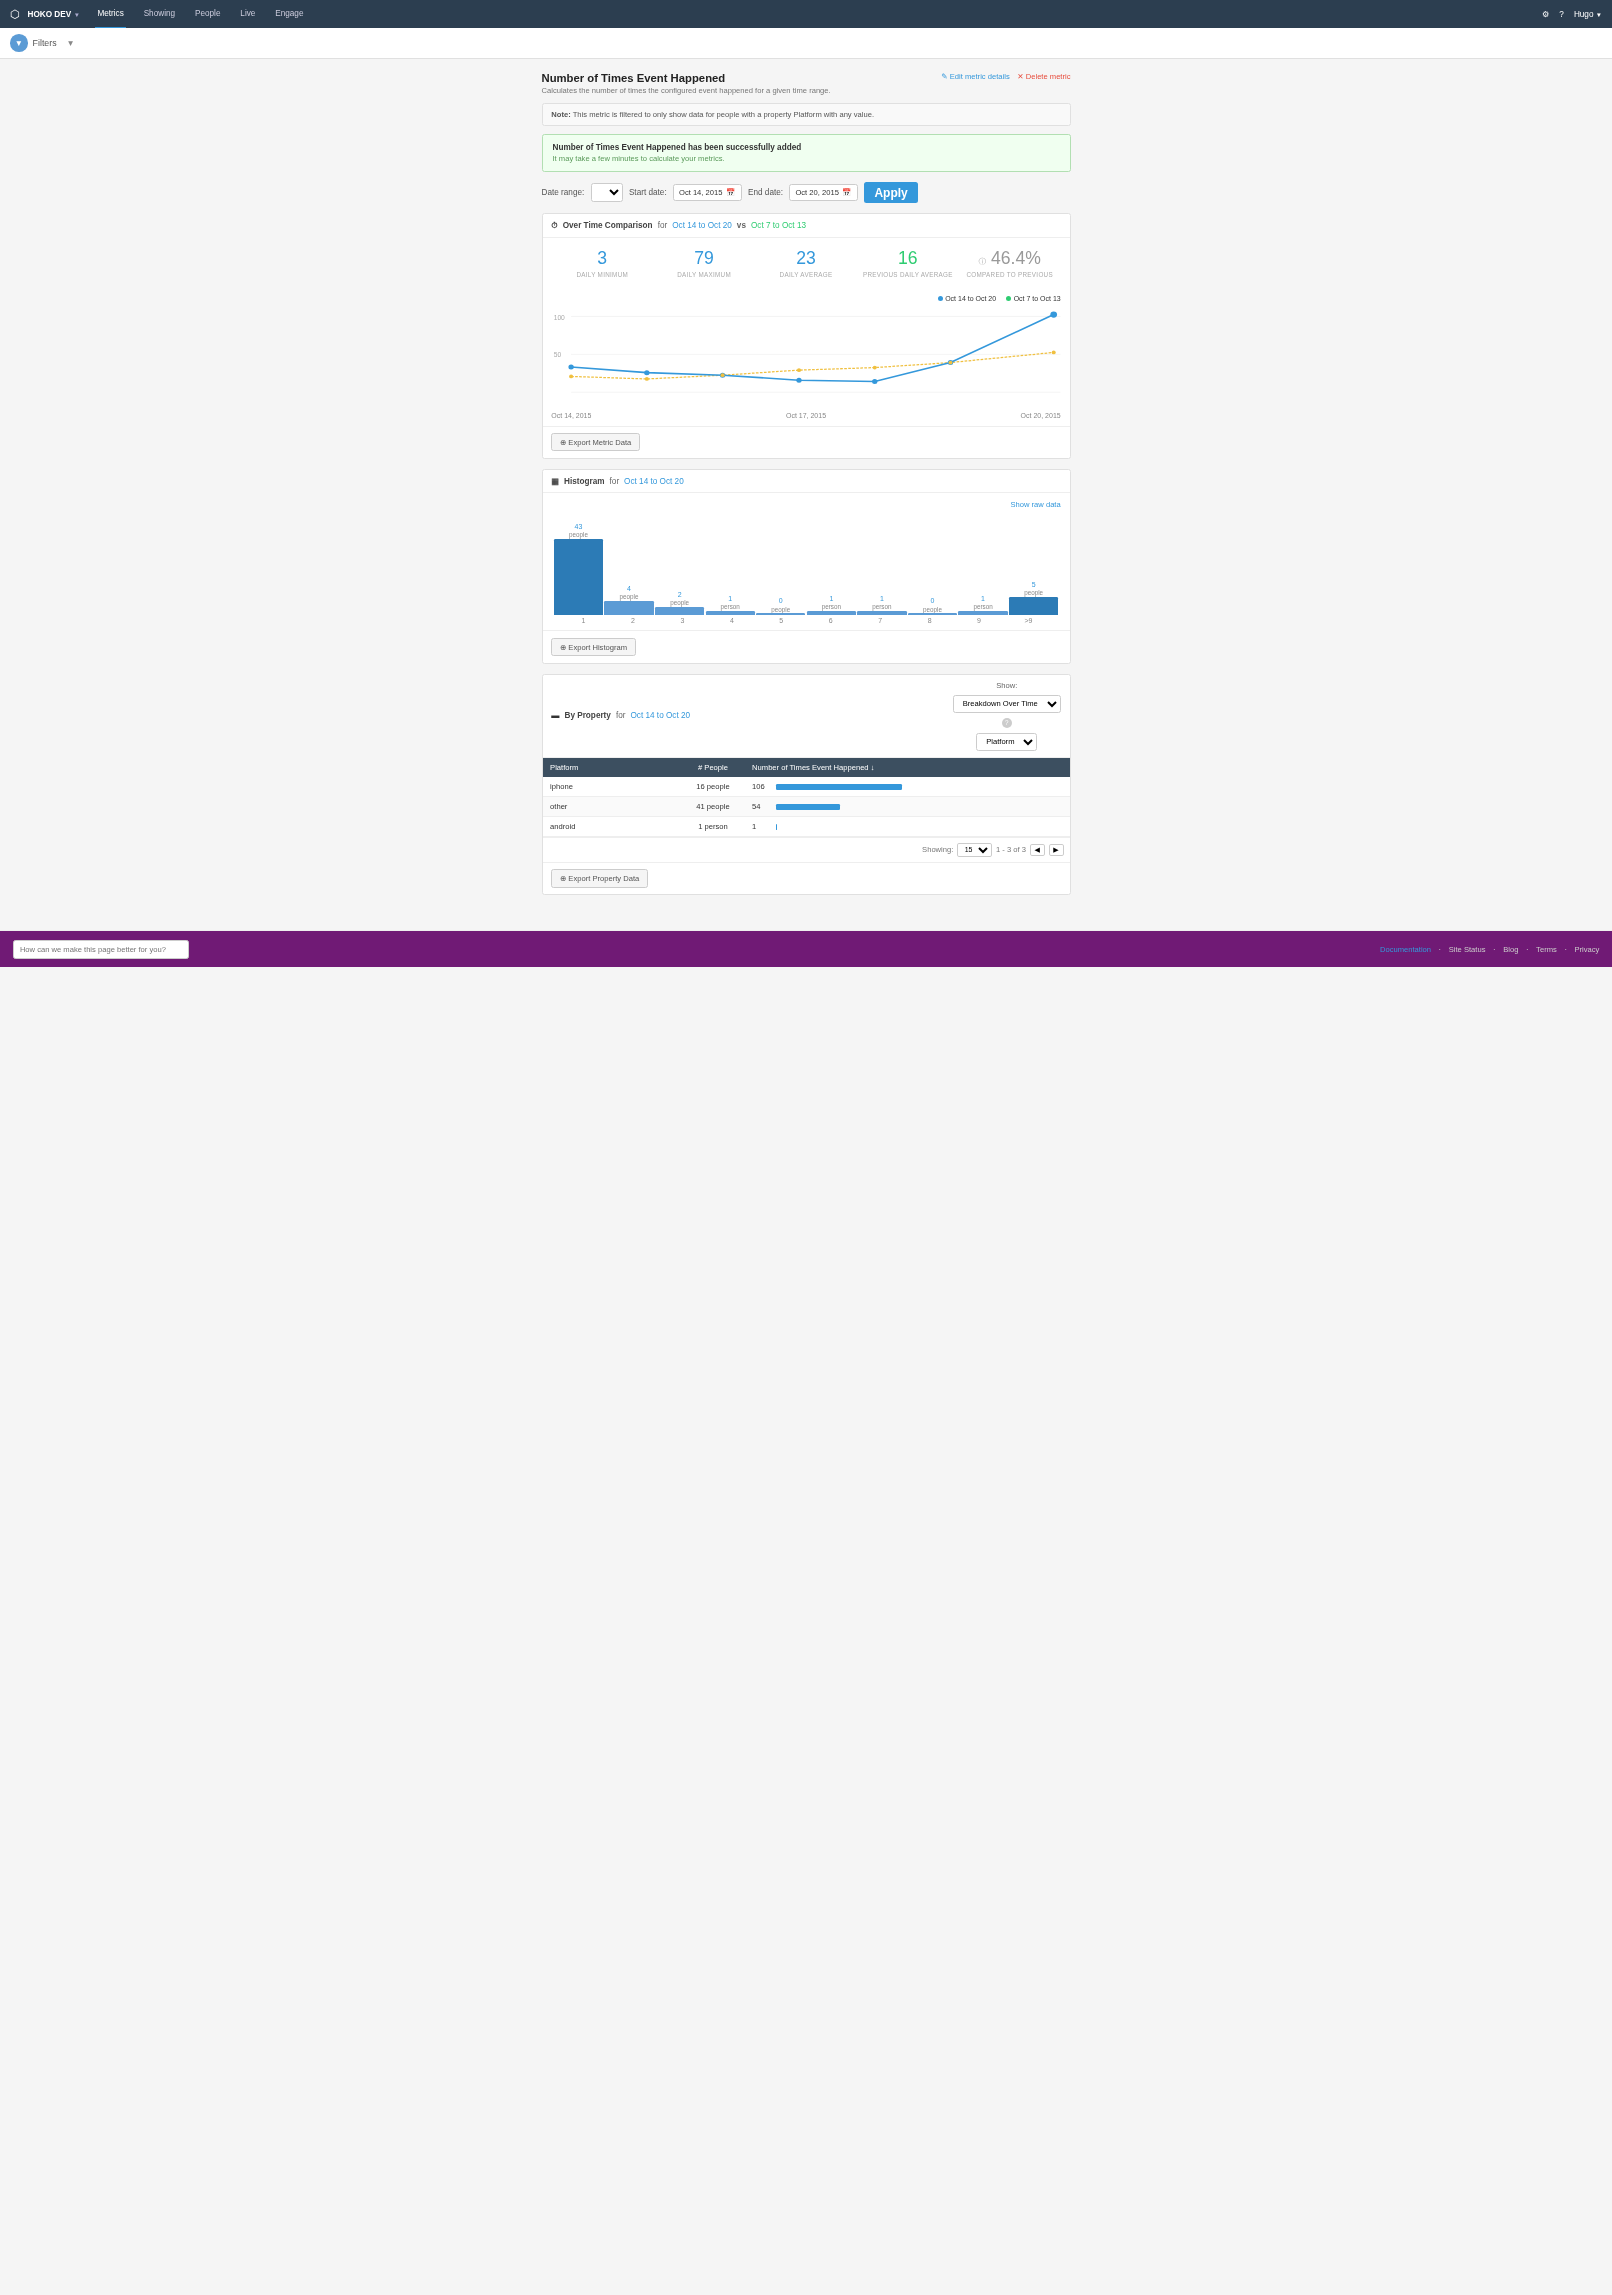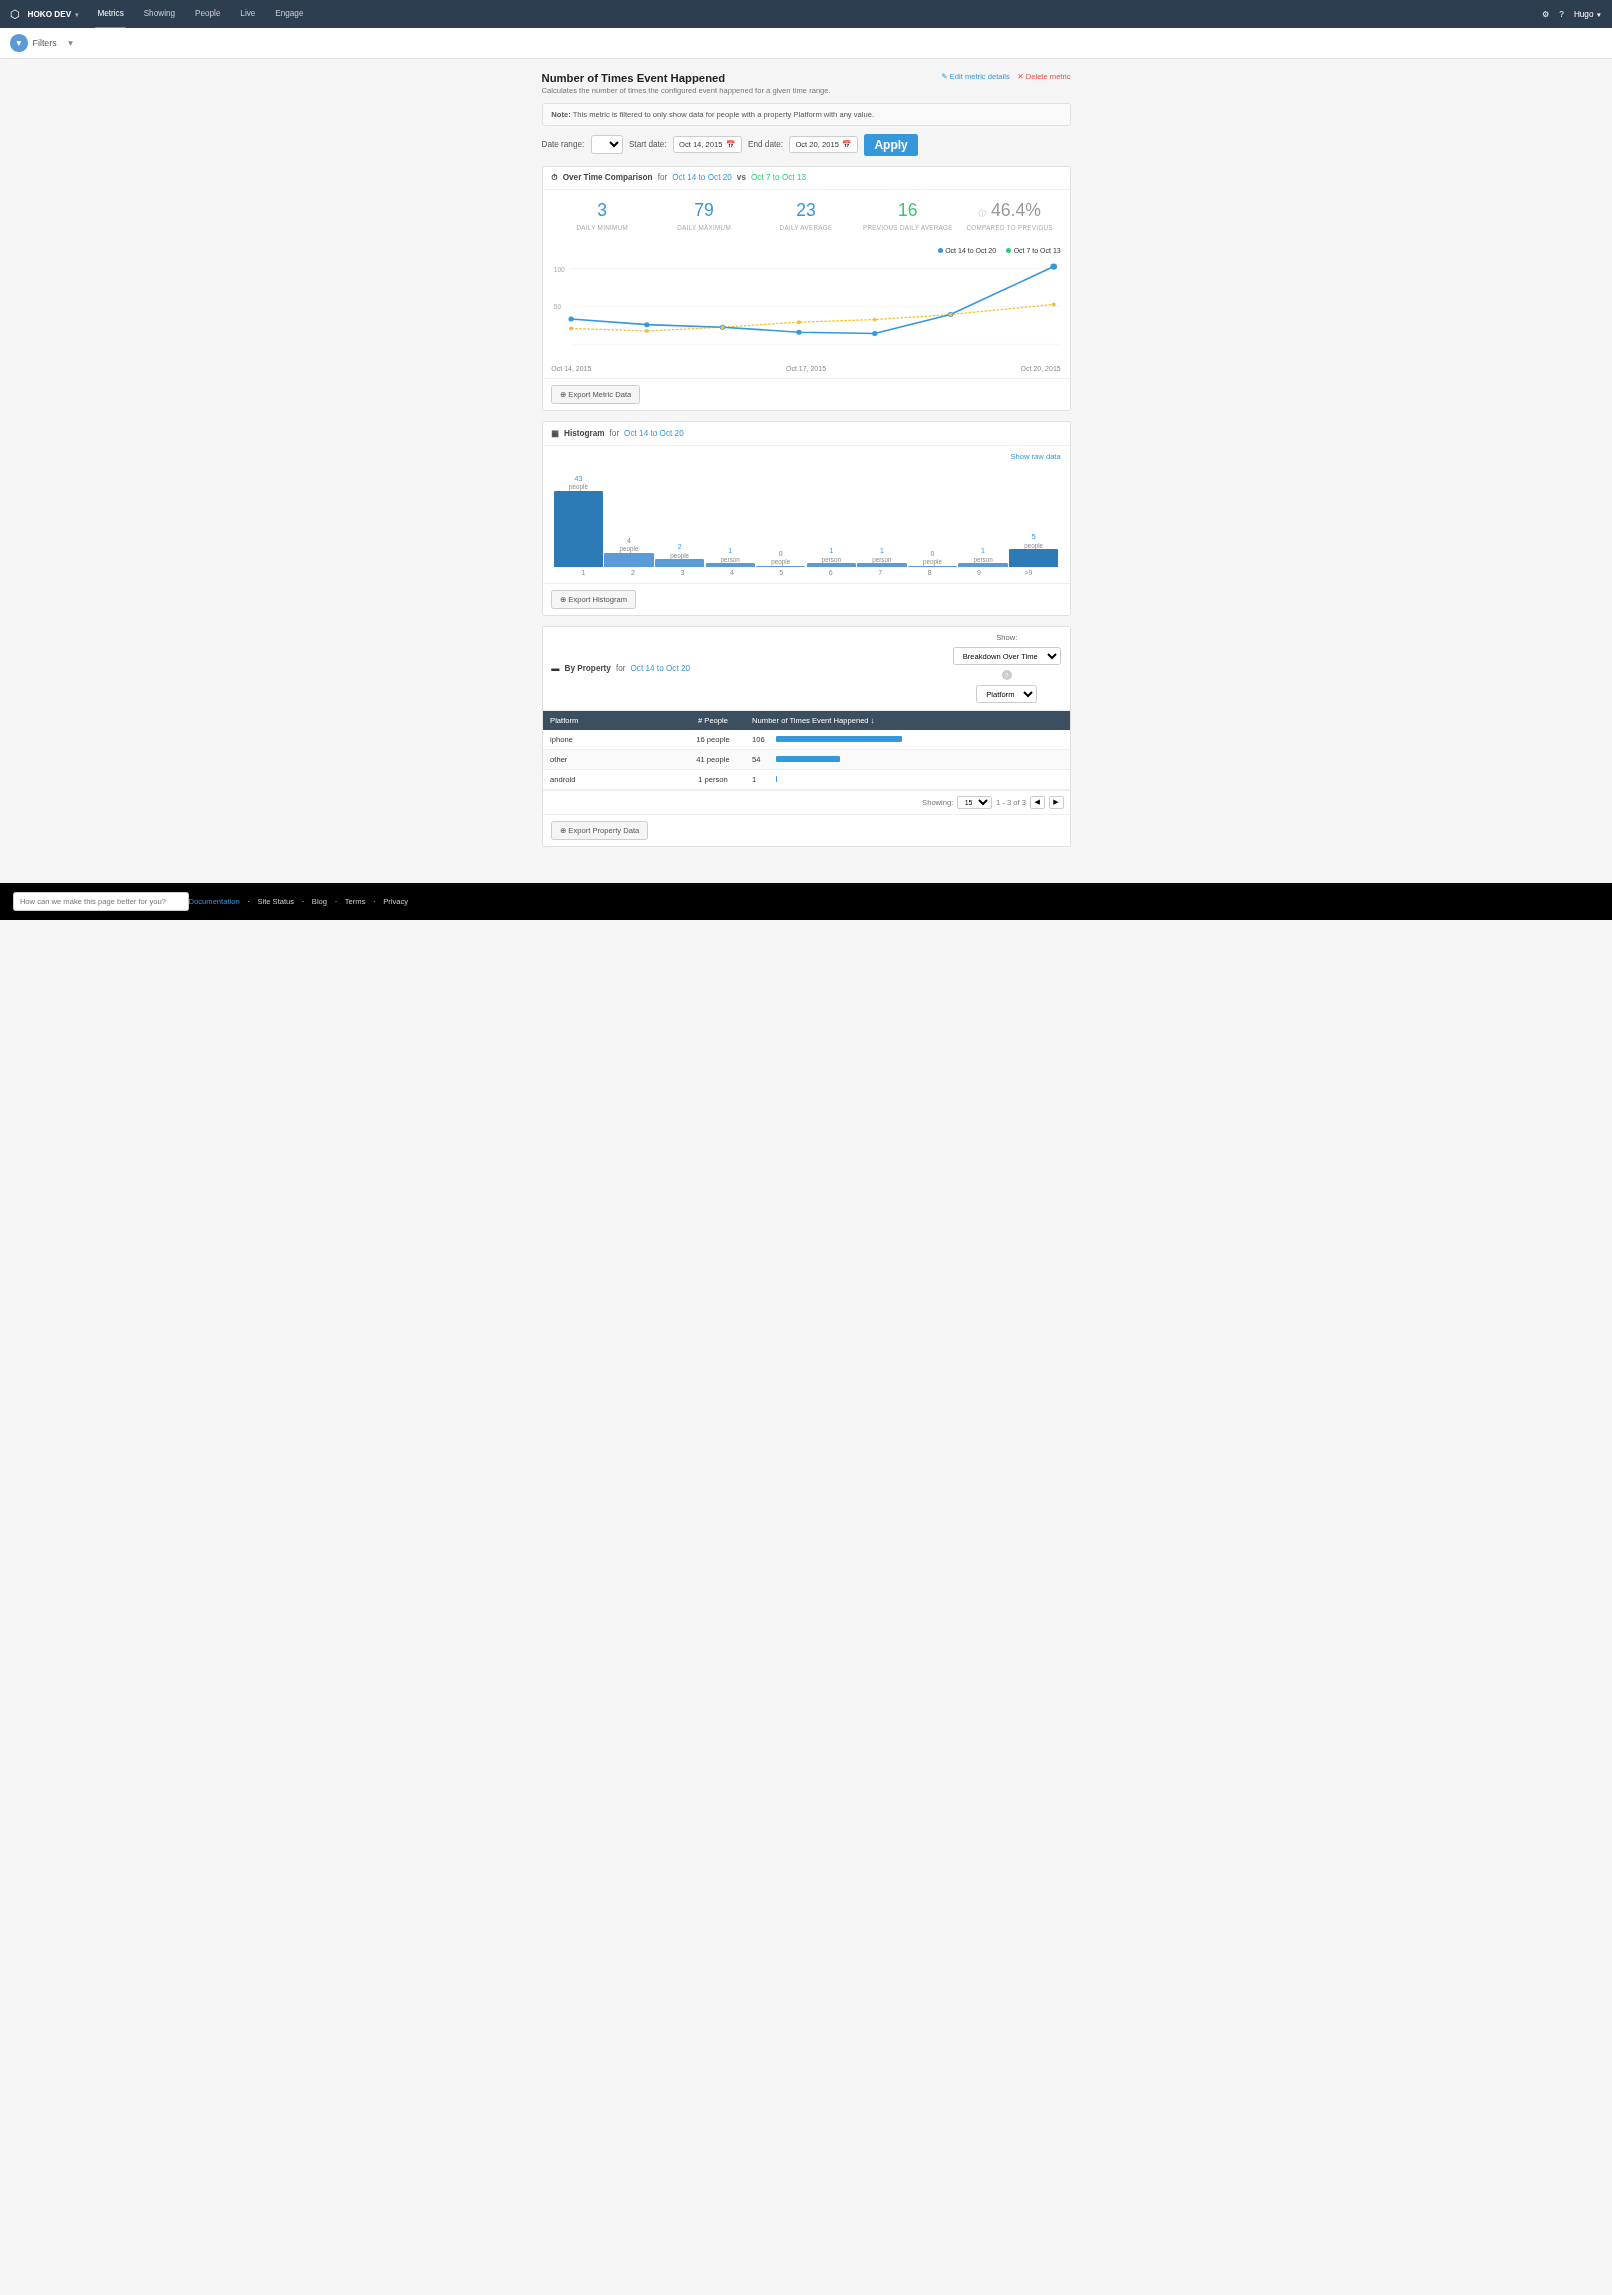--- a/index.html
+++ b/index.html
@@ -163,6 +163,10 @@
     <strong>Note:</strong> <span>This metric is filtered to only show data for people with a property Platform with any value.</span>
   </div>
 
+  <div class="success-box">
+    <div class="success-title">Number of Times Event Happened has been successfully added</div>
+    <div class="success-sub">It may take a few minutes to calculate your metrics.</div>
+  </div>
 
   <div class="date-range-row">
     <label>Date range:</label>

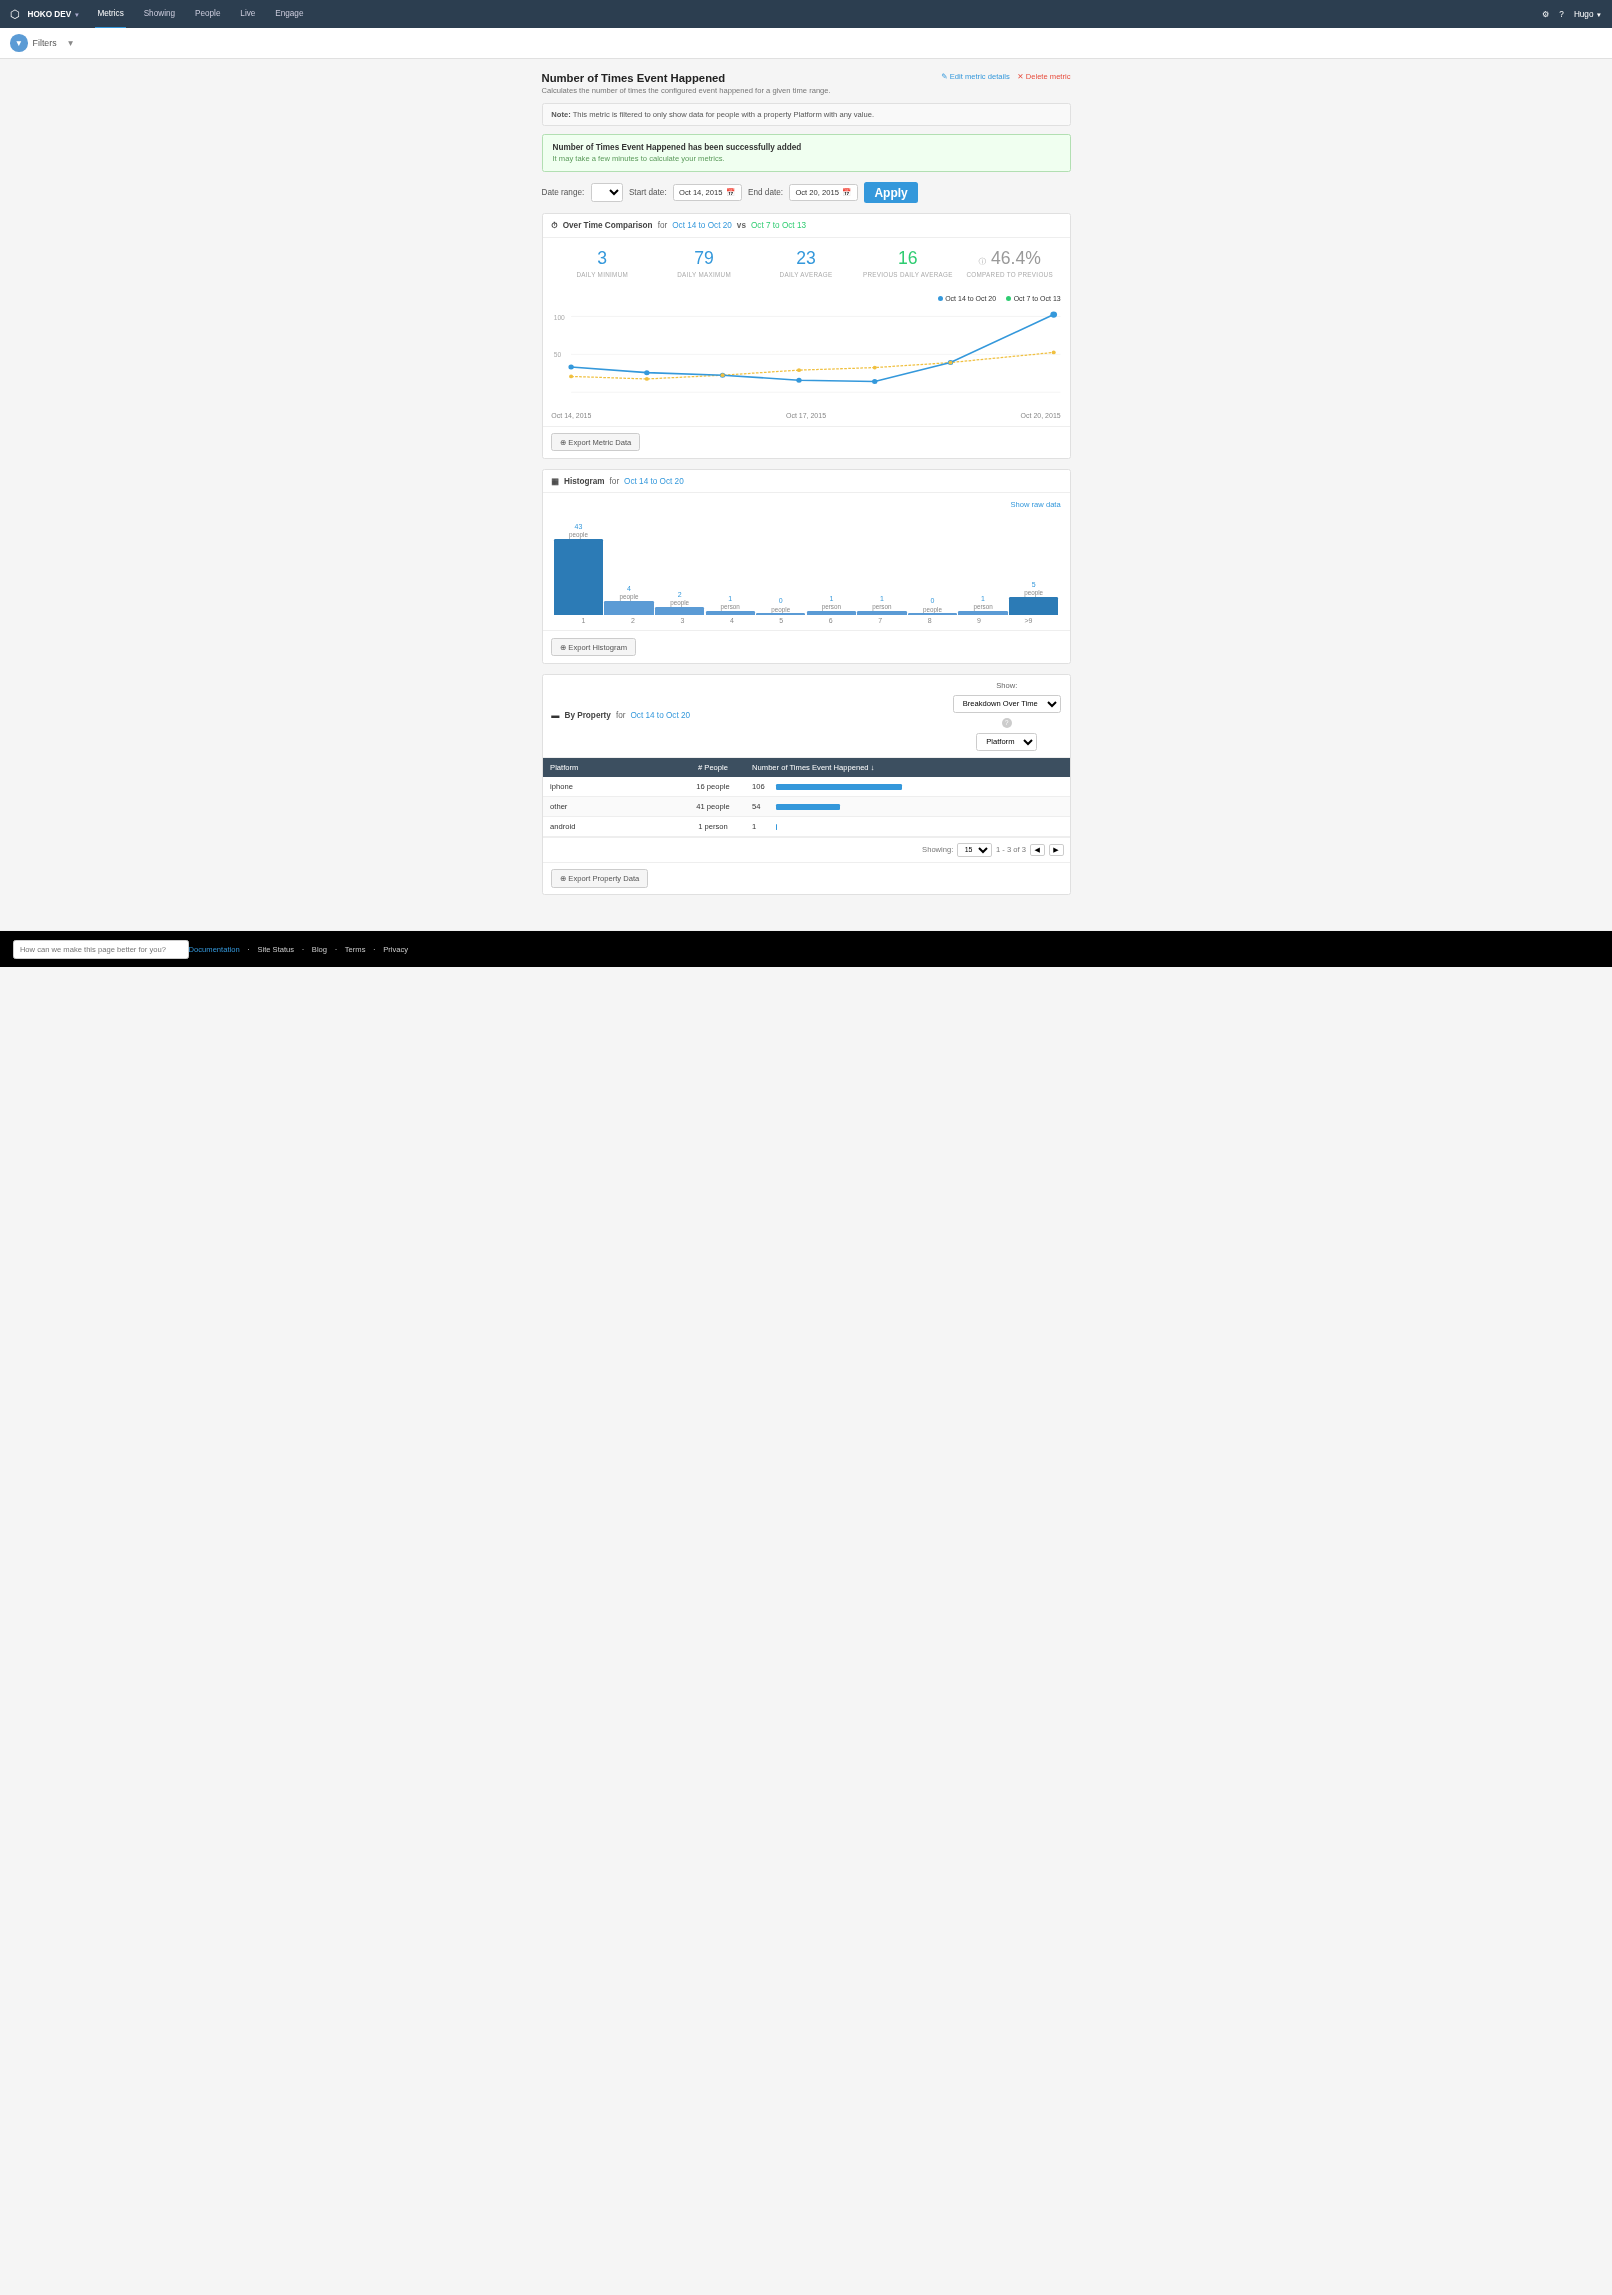--- a/index.html
+++ b/index.html
@@ -111,7 +111,7 @@
     .page-nav { border: 0.6px solid #ccc; border-radius: 1.9px; padding: 1.3px 3.8px; background: #fff; cursor: pointer; font-size: 7px; }
 
     
-    .page-footer { background: #000000; border-top: 0.6px solid #eee; padding: 8.8px 12.6px; display: flex; align-items: center; margin-top: 12.6px; }
+    .page-footer { background: #701a75; border-top: 0.6px solid #eee; padding: 8.8px 12.6px; display: flex; align-items: center; justify-content: space-between; margin-top: 12.6px; }
     .footer-input { border: 0.6px solid #ccc; border-radius: 2.5px; padding: 3.8px 6.3px; font-size: 7.6px; color: #aaa; width: 176px; }
     .footer-links { display: flex; gap: 7.6px; font-size: 7.6px; color: #777; }
     .footer-links a { color: #3498db; text-decoration: none; }

